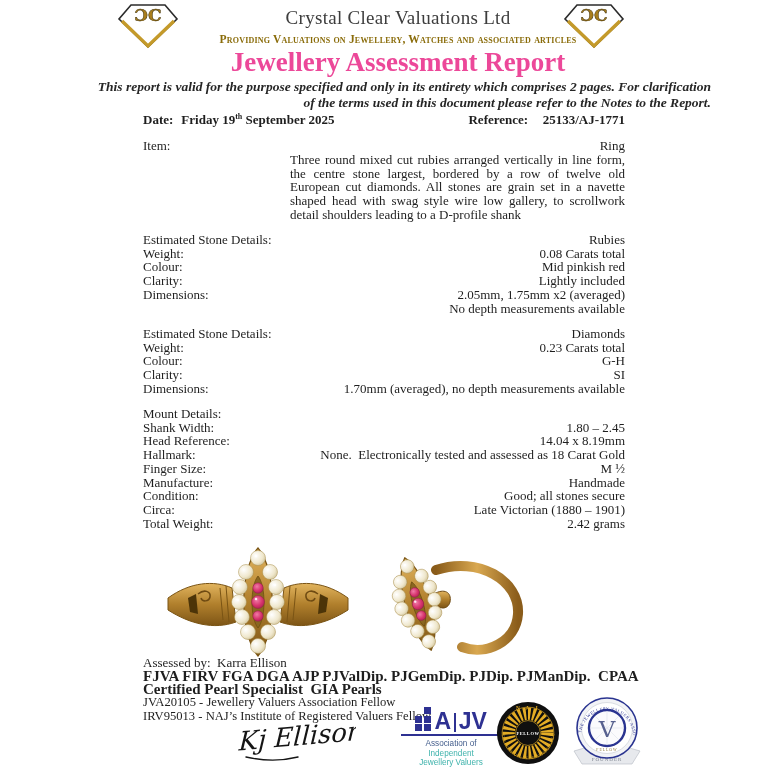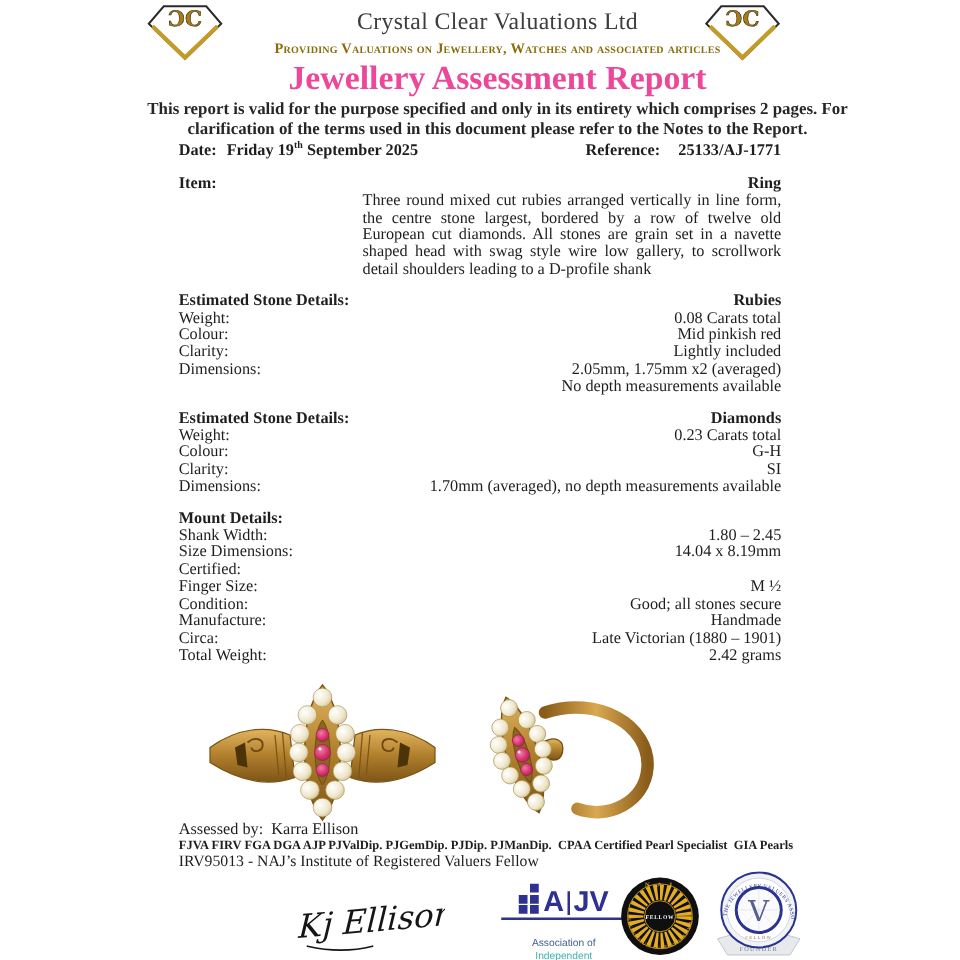--- a/index.html
+++ b/index.html
@@ -17,8 +17,8 @@
   
   .title{position:absolute;top:47px;left:0;width:100%;text-align:center;
          font-size:27px;font-weight:bold;color:#ec4899;line-height:30px;}
-  .validity{position:absolute;top:79px;left:85px;right:85px;text-align:center;
-            font-size:13.5px;line-height:15.5px;font-weight:bold;color:#262626;}
+  .validity{position:absolute;top:79px;left:85px;right:85px;text-align:right;
+            font-size:13.5px;line-height:15.5px;font-weight:bold;font-style:italic;color:#262626;}
 
   
   .dateline{position:absolute;top:112px;left:143px;width:482px;display:flex;

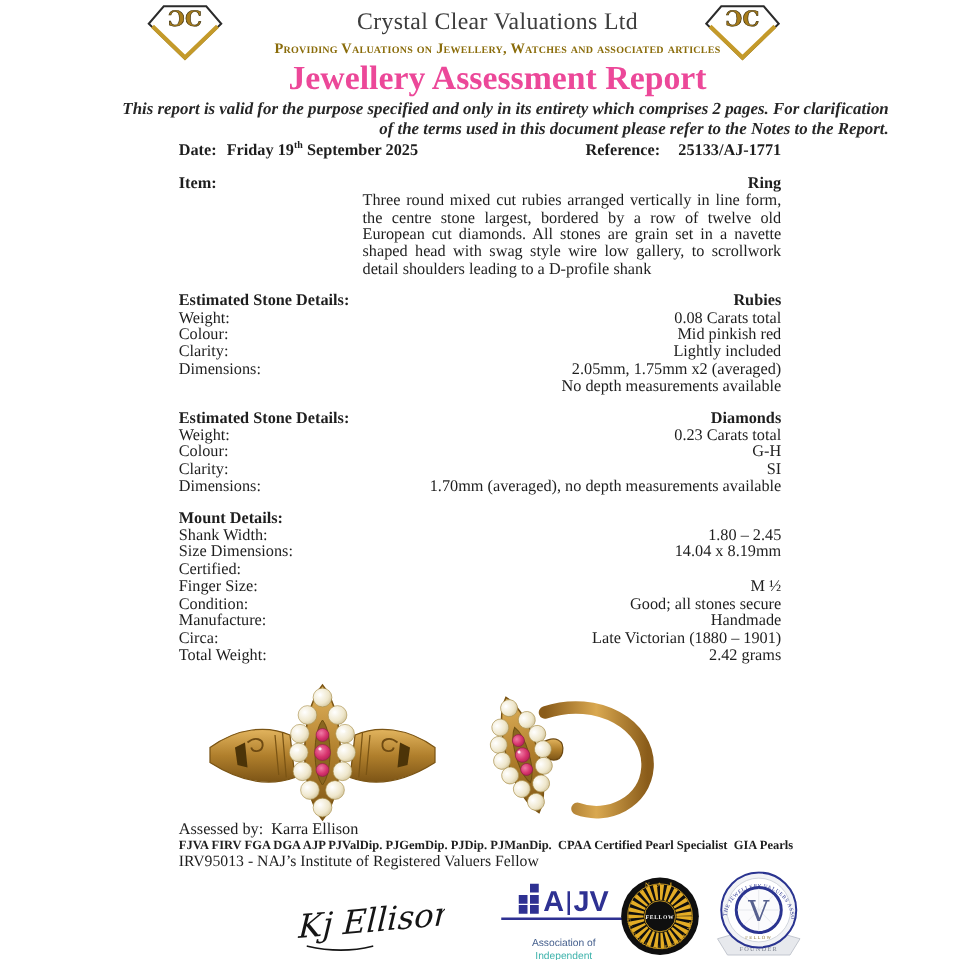--- a/index.html
+++ b/index.html
@@ -32,7 +32,7 @@
   .row{display:flex;font-size:13px;line-height:13.7px;}
   .lbl{width:147px;flex:none;white-space:pre-wrap;}
   .val{flex:1;white-space:pre-wrap;text-align:right;}
-  .b{font-weight:bold;}
+  .b{font-weight:normal;}
   #item-block{top:139px;}
   #item-block .row{line-height:13.8px;}
   .just{text-align:justify;}

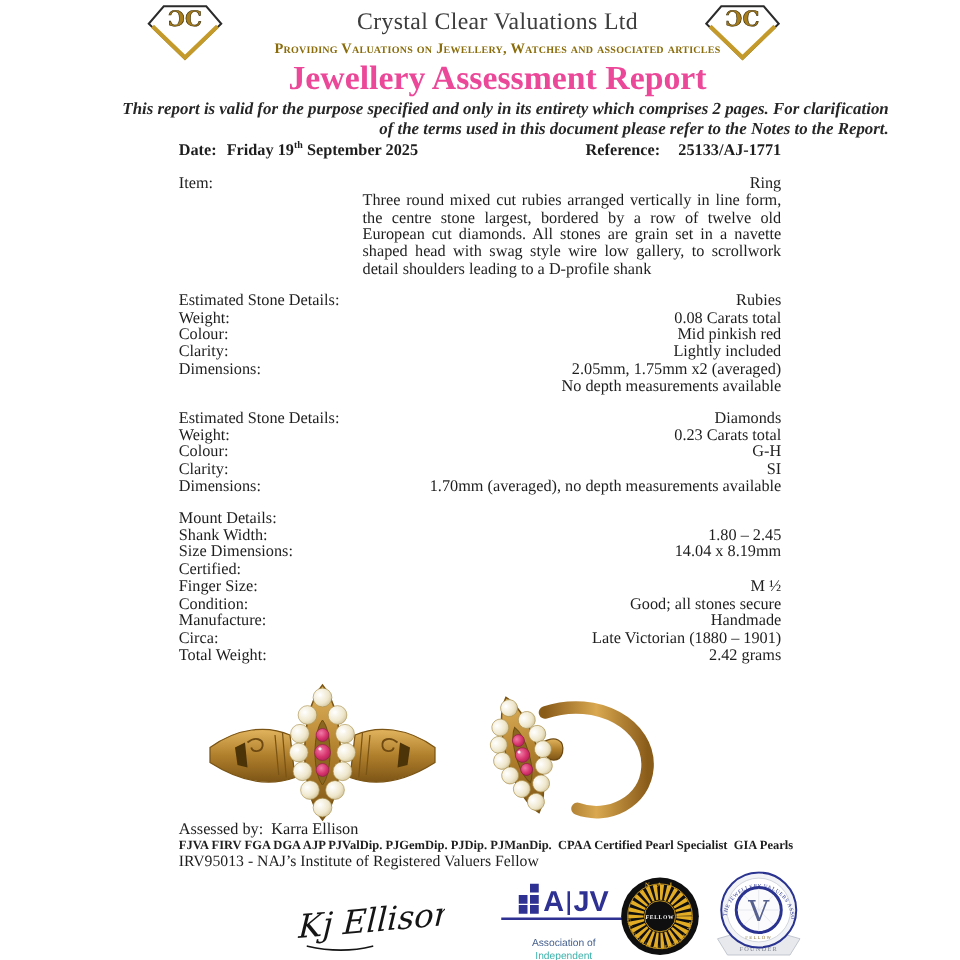--- a/index.html
+++ b/index.html
@@ -173,7 +173,7 @@
         <span class="val">1.80 – 2.45</span>
       </div>
     <div class="row">
-        <span class="lbl">Size Dimensions:</span>
+        <span class="lbl">Head Reference:</span>
         <span class="val">14.04 x 8.19mm</span>
       </div>
     <div class="row">

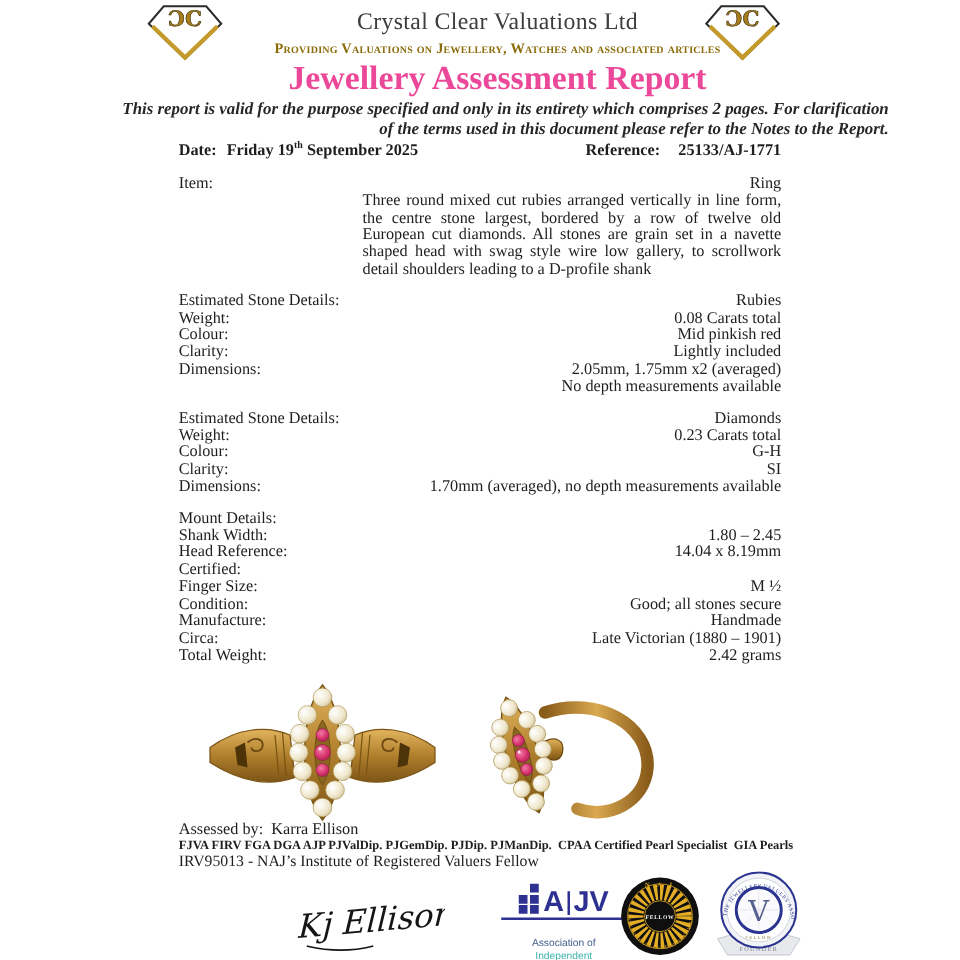--- a/index.html
+++ b/index.html
@@ -177,7 +177,7 @@
         <span class="val">14.04 x 8.19mm</span>
       </div>
     <div class="row">
-        <span class="lbl">Certified:</span>
+        <span class="lbl">Hallmark:</span>
       </div>
     <div class="row">
         <span class="lbl">Finger Size:</span>

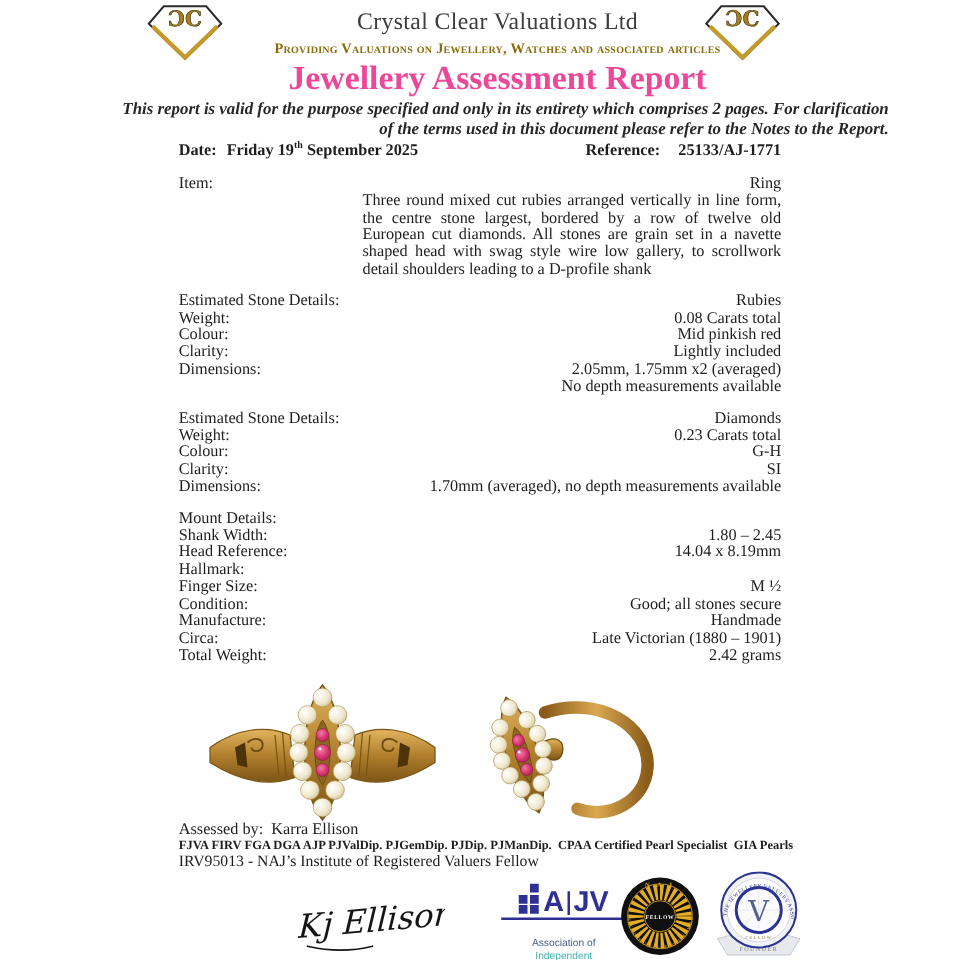--- a/index.html
+++ b/index.html
@@ -178,6 +178,7 @@
       </div>
     <div class="row">
         <span class="lbl">Hallmark:</span>
+        <span class="val">None.  Electronically tested and assessed as 18 Carat Gold</span>
       </div>
     <div class="row">
         <span class="lbl">Finger Size:</span>

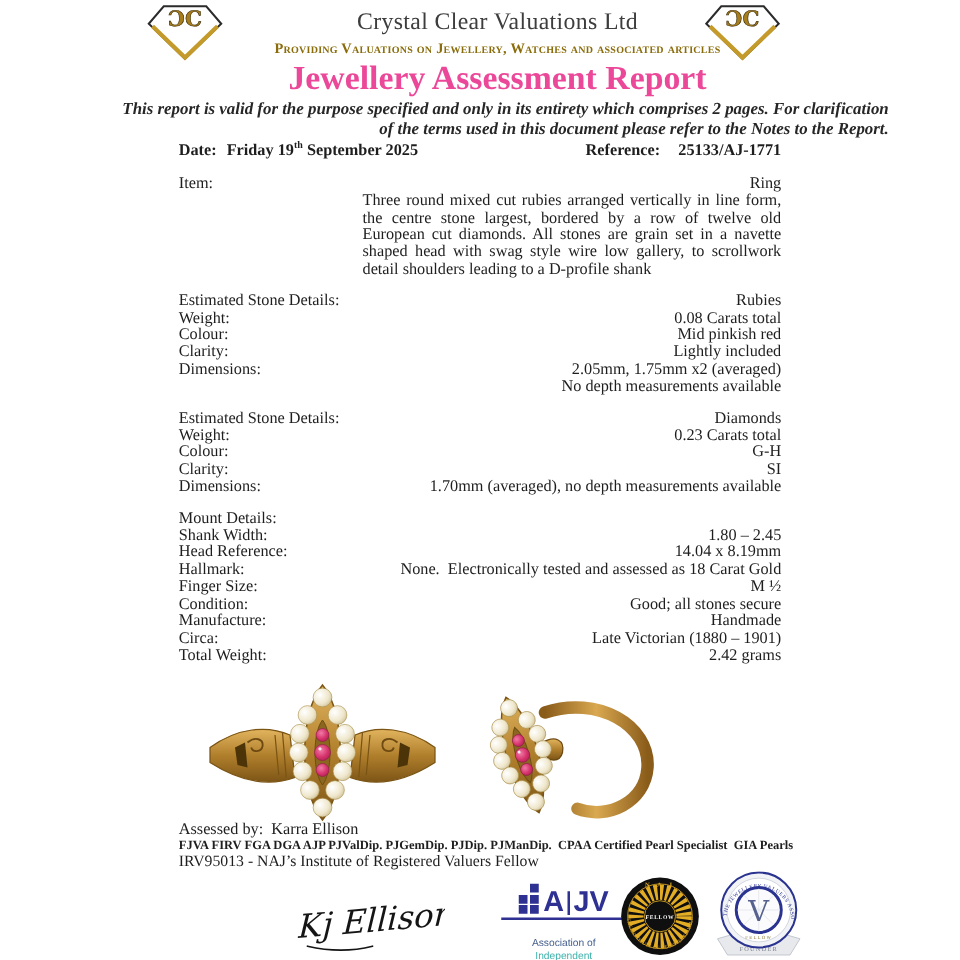--- a/index.html
+++ b/index.html
@@ -185,12 +185,12 @@
         <span class="val">M ½</span>
       </div>
     <div class="row">
+        <span class="lbl">Manufacture:</span>
+        <span class="val">Handmade</span>
+      </div>
+    <div class="row">
         <span class="lbl">Condition:</span>
         <span class="val">Good; all stones secure</span>
-      </div>
-    <div class="row">
-        <span class="lbl">Manufacture:</span>
-        <span class="val">Handmade</span>
       </div>
     <div class="row">
         <span class="lbl">Circa:</span>

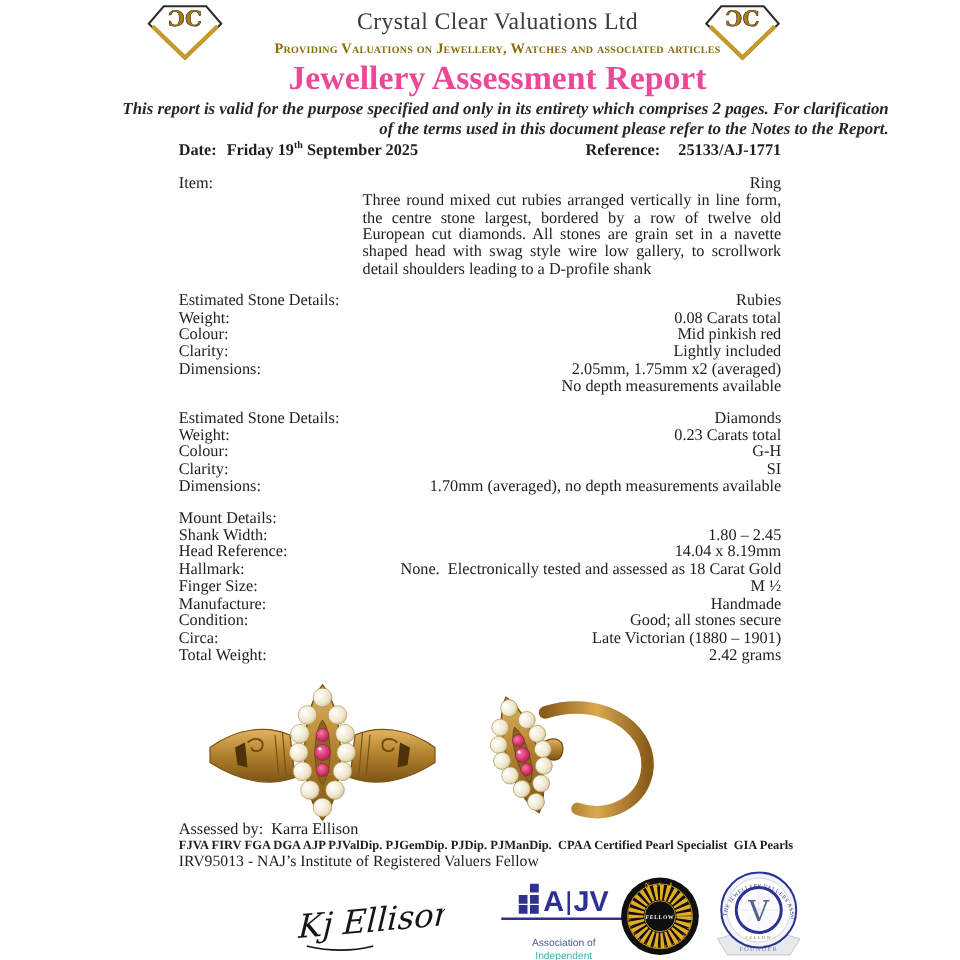--- a/index.html
+++ b/index.html
@@ -48,7 +48,7 @@
   
   .assessor{position:absolute;top:655px;left:143px;width:500px;}
   .a-line1{font-size:13px;line-height:15px;white-space:pre-wrap;}
-  .a-cred{font-size:10px;font-weight:bold;line-height:13px;white-space:pre-wrap;}
+  .a-cred{font-size:15px;font-weight:bold;line-height:13px;white-space:pre-wrap;}
   .a-mem{font-size:12.6px;line-height:13.9px;}
 
   

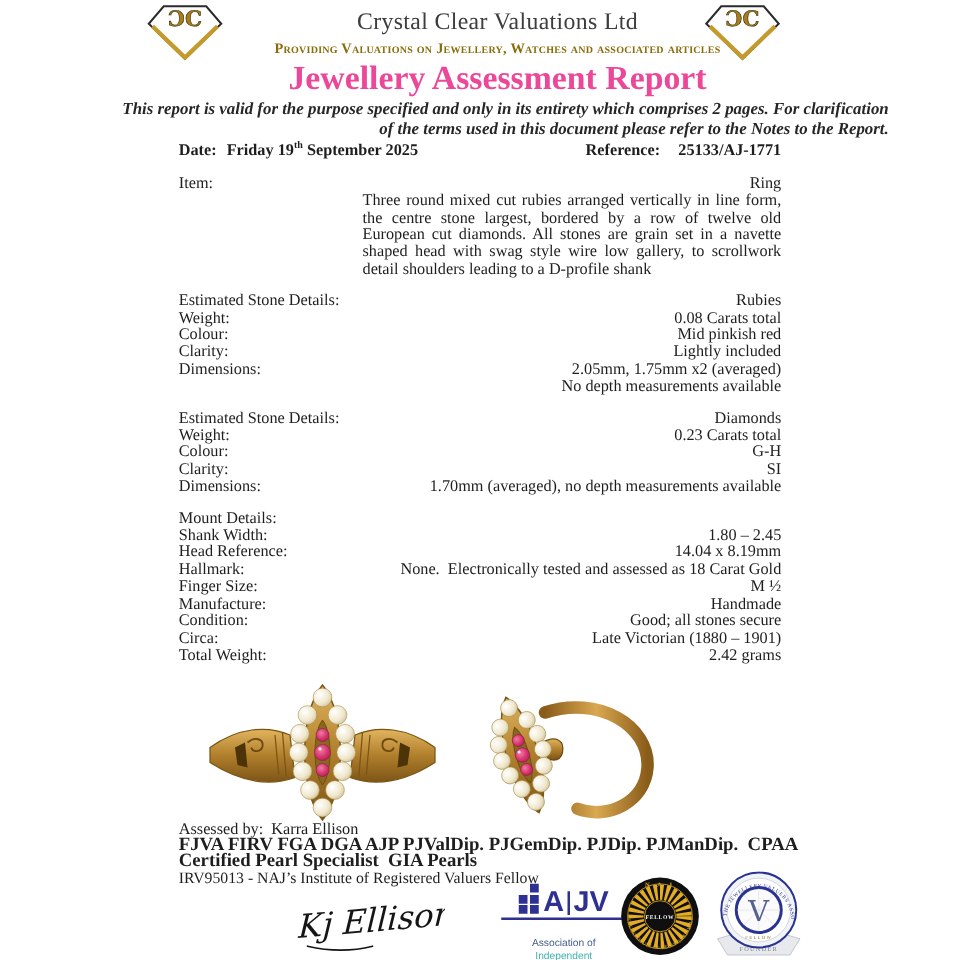--- a/index.html
+++ b/index.html
@@ -300,6 +300,7 @@
   <div class="assessor">
     <div class="a-line1">Assessed by:  Karra Ellison</div>
     <div class="a-cred">FJVA FIRV FGA DGA AJP PJValDip. PJGemDip. PJDip. PJManDip.  CPAA Certified Pearl Specialist  GIA Pearls</div>
+    <div class="a-mem">JVA20105 - Jewellery Valuers Association Fellow</div>
     <div class="a-mem">IRV95013 - NAJ’s Institute of Registered Valuers Fellow</div>
   </div>
 

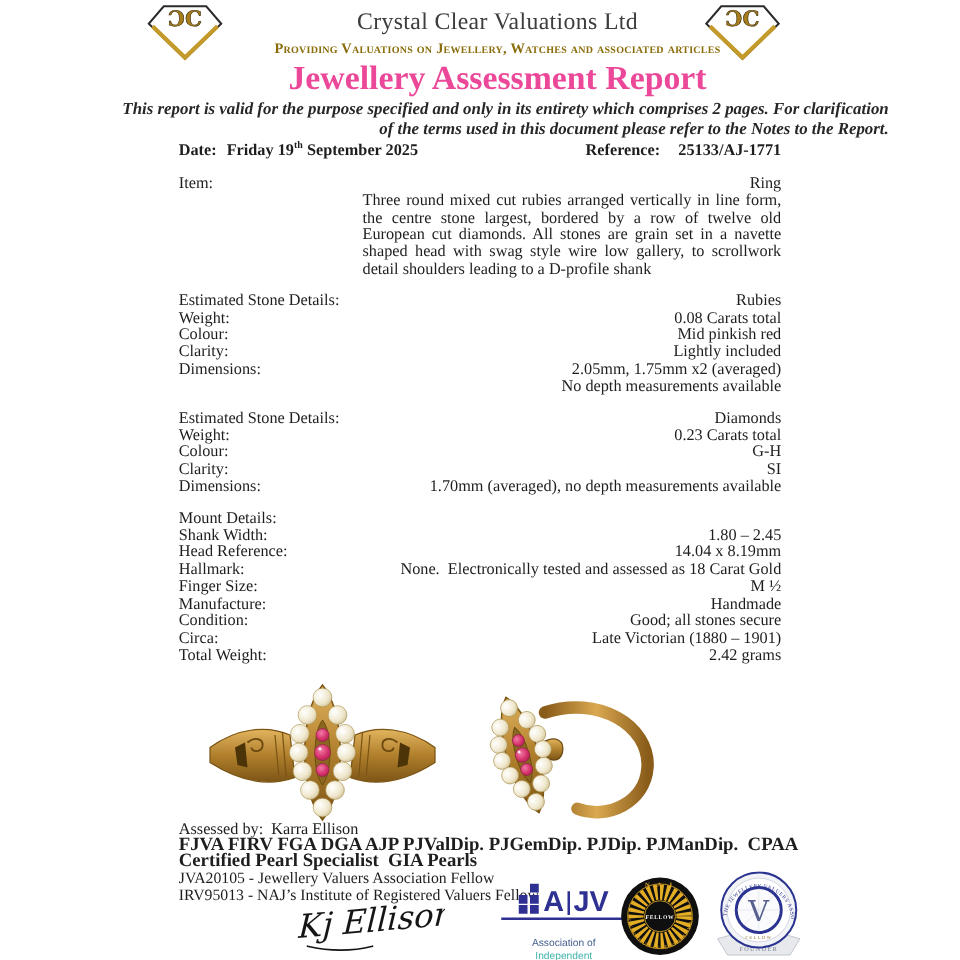--- a/index.html
+++ b/index.html
@@ -62,7 +62,7 @@
   .aijv-word{font-size:23px;font-weight:bold;color:#2e3192;line-height:21px;display:flex;align-items:flex-end;}
   .aijv-bar{width:2.5px;height:19px;background:#2e3192;margin:0 2.5px;}
   .aijv-rule{height:2px;background:#2e3192;margin-top:2px;}
-  .aijv-l1{font-size:8.2px;color:#46608e;margin-top:14px;line-height:9.5px;}
+  .aijv-l1{font-size:8.2px;color:#46608e;margin-top:3px;line-height:9.5px;}
   .aijv-l2,.aijv-l3{font-size:8.2px;color:#3fb3ac;line-height:9.5px;}
   .naj-badge{position:absolute;left:496px;top:701px;width:64px;height:64px;}
   .jva-badge{position:absolute;left:567px;top:697px;width:80px;height:72px;}

